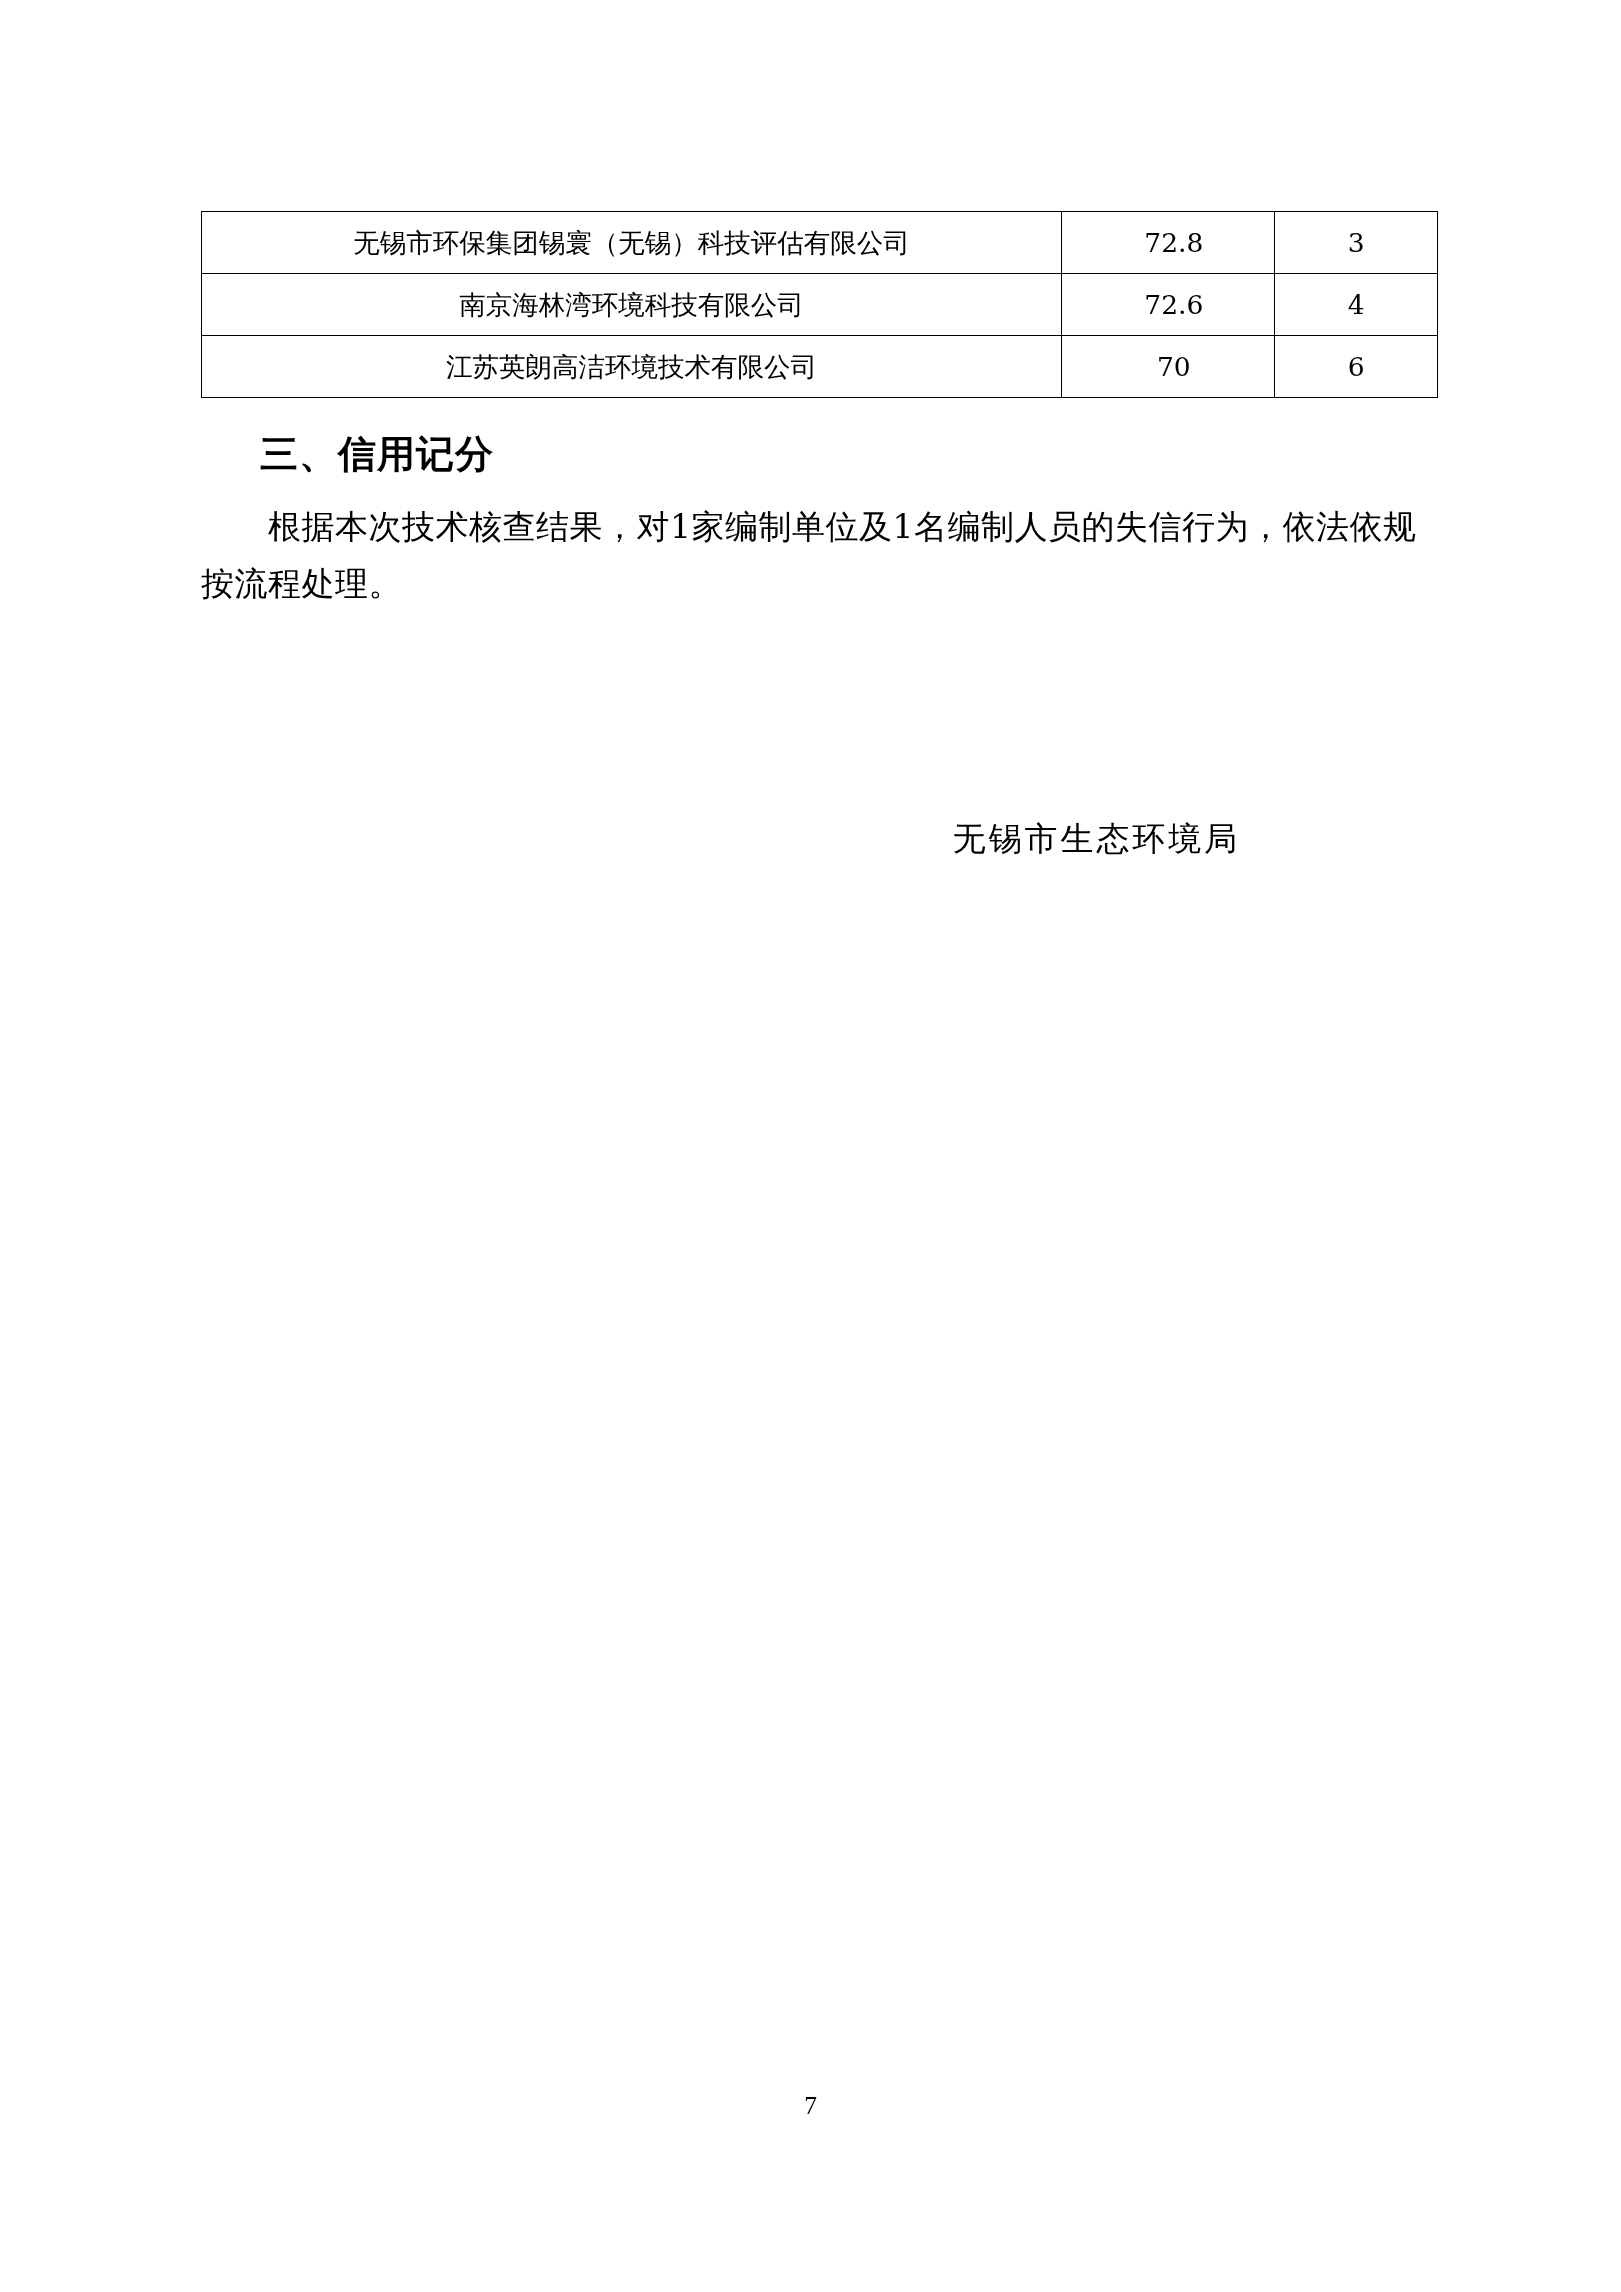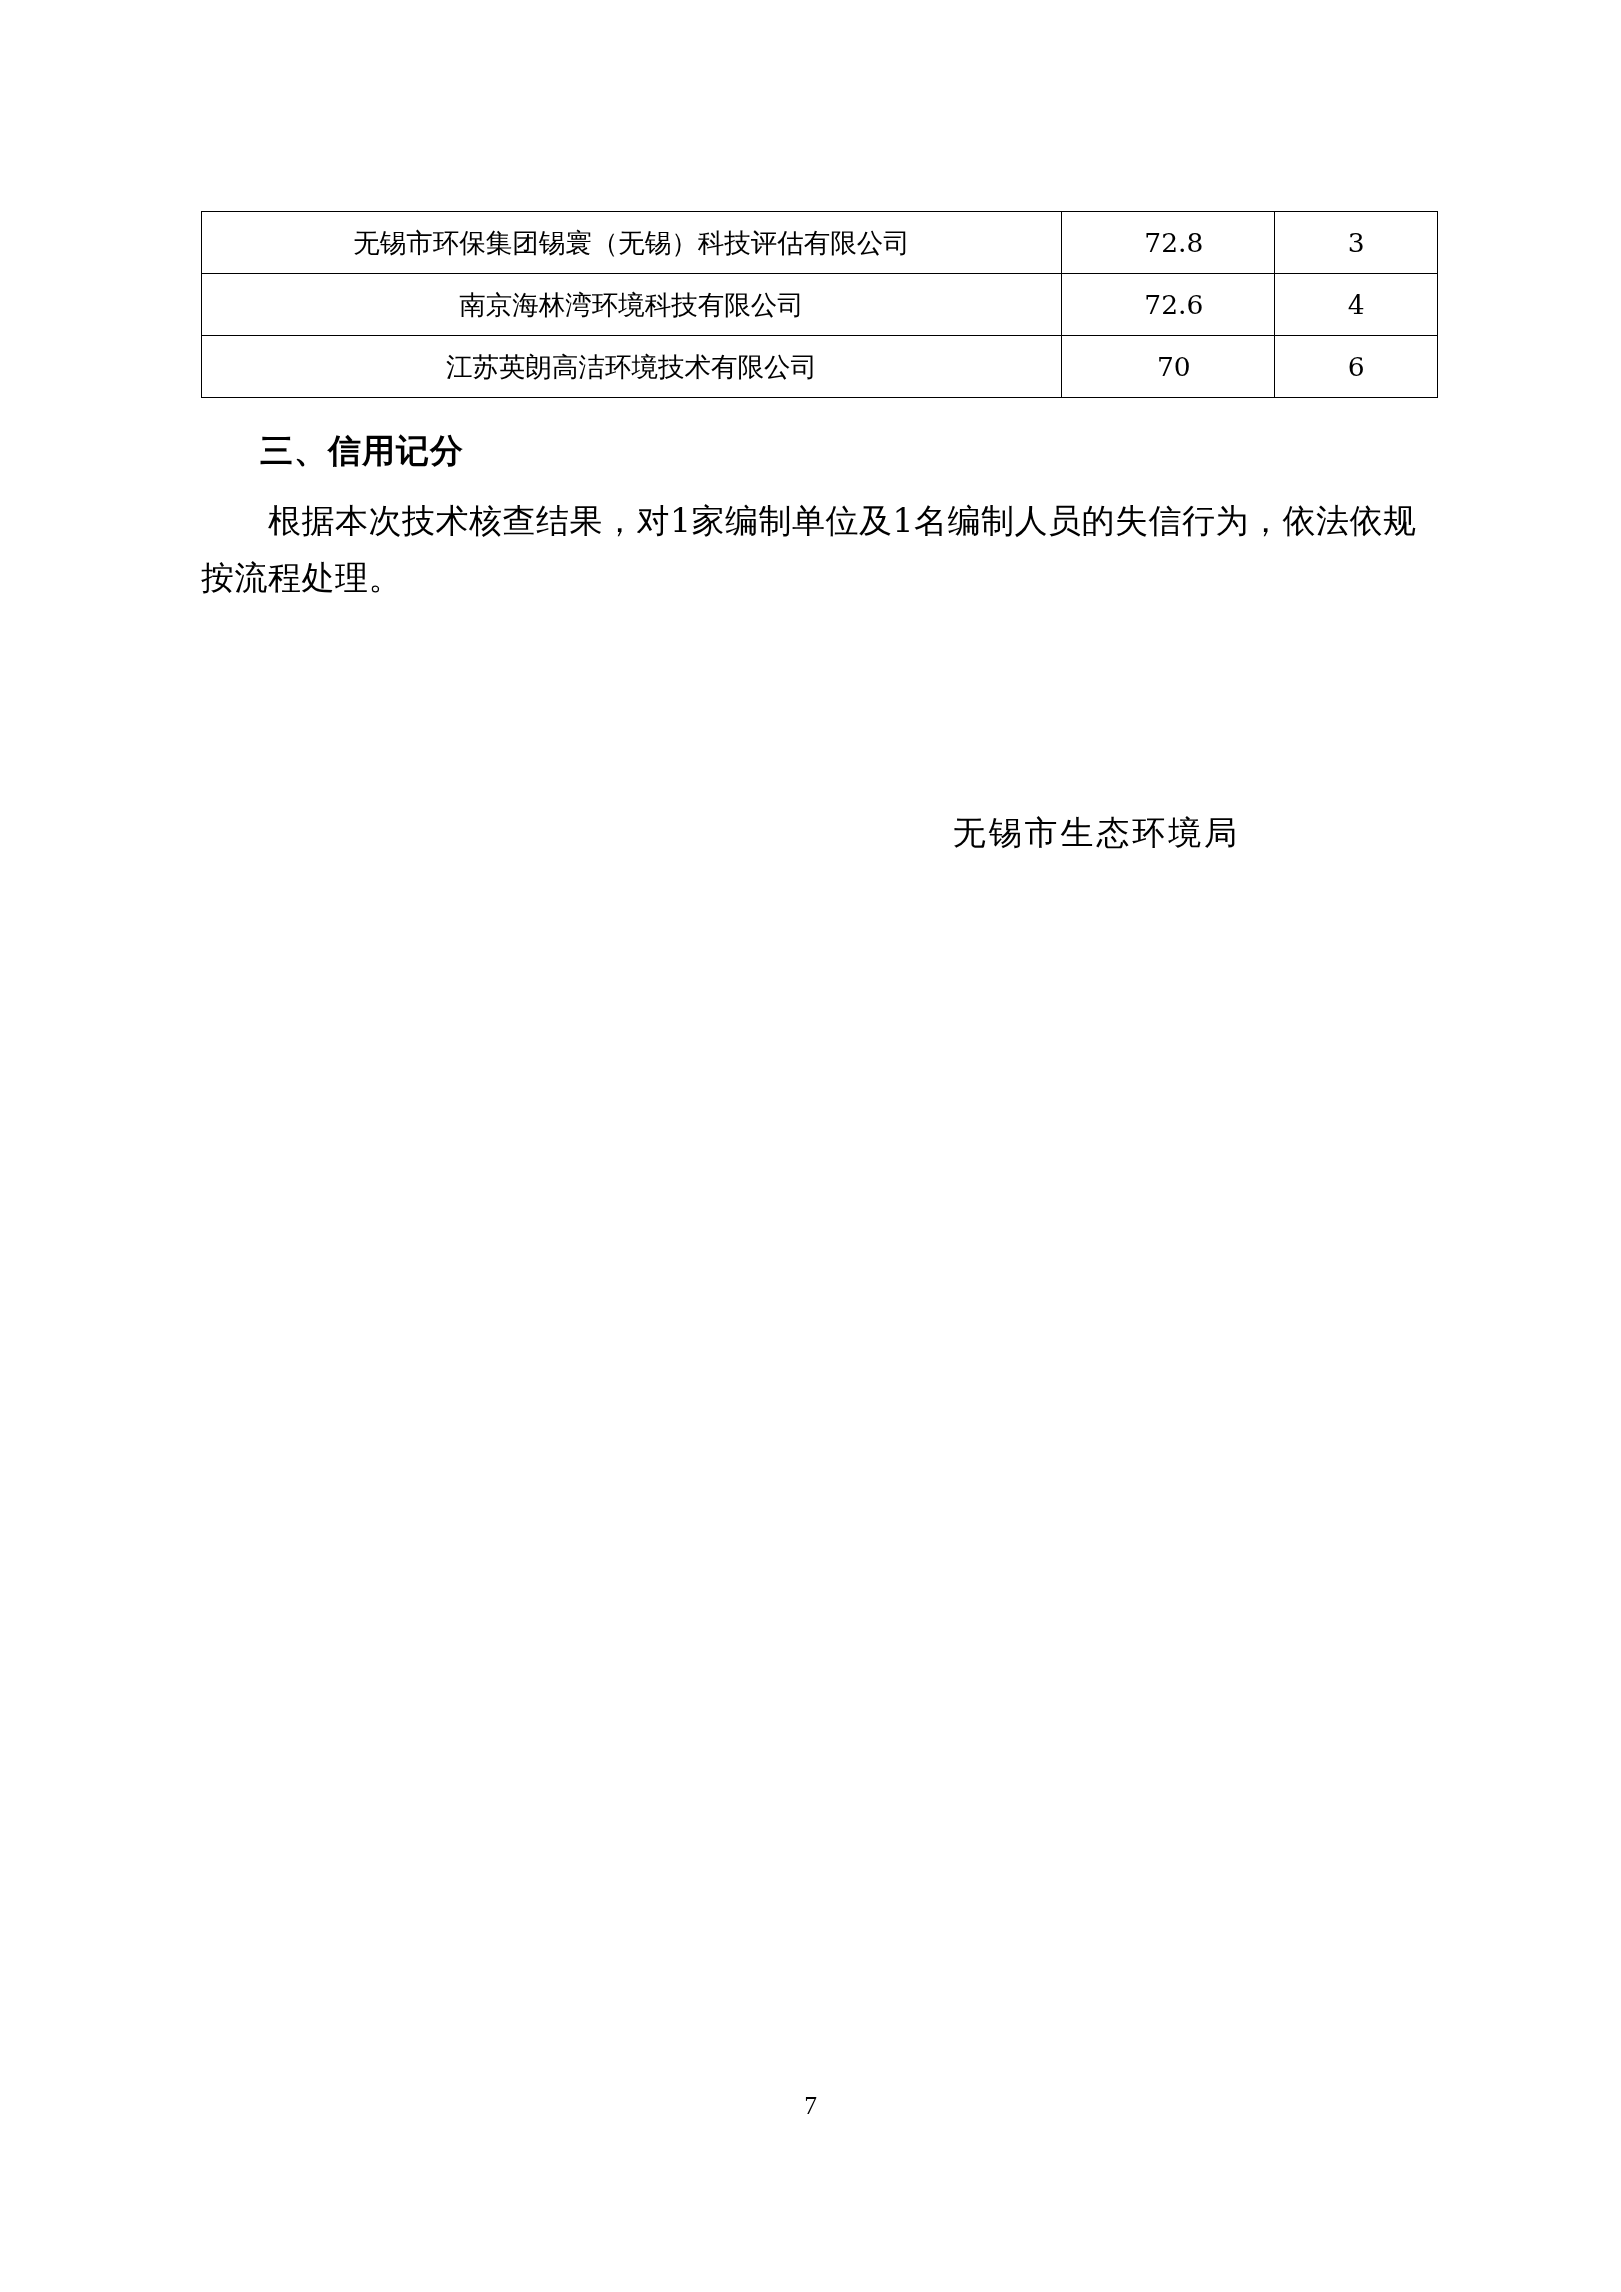--- a/index.html
+++ b/index.html
@@ -53,7 +53,7 @@
   
   h2.section-heading {
     font-family: Liberation Serif, serif;
-    font-size: 33px;
+    font-size: 38px;
     font-weight: bold;
     margin: 31px 0 0 0;
     padding-left: 59px;

